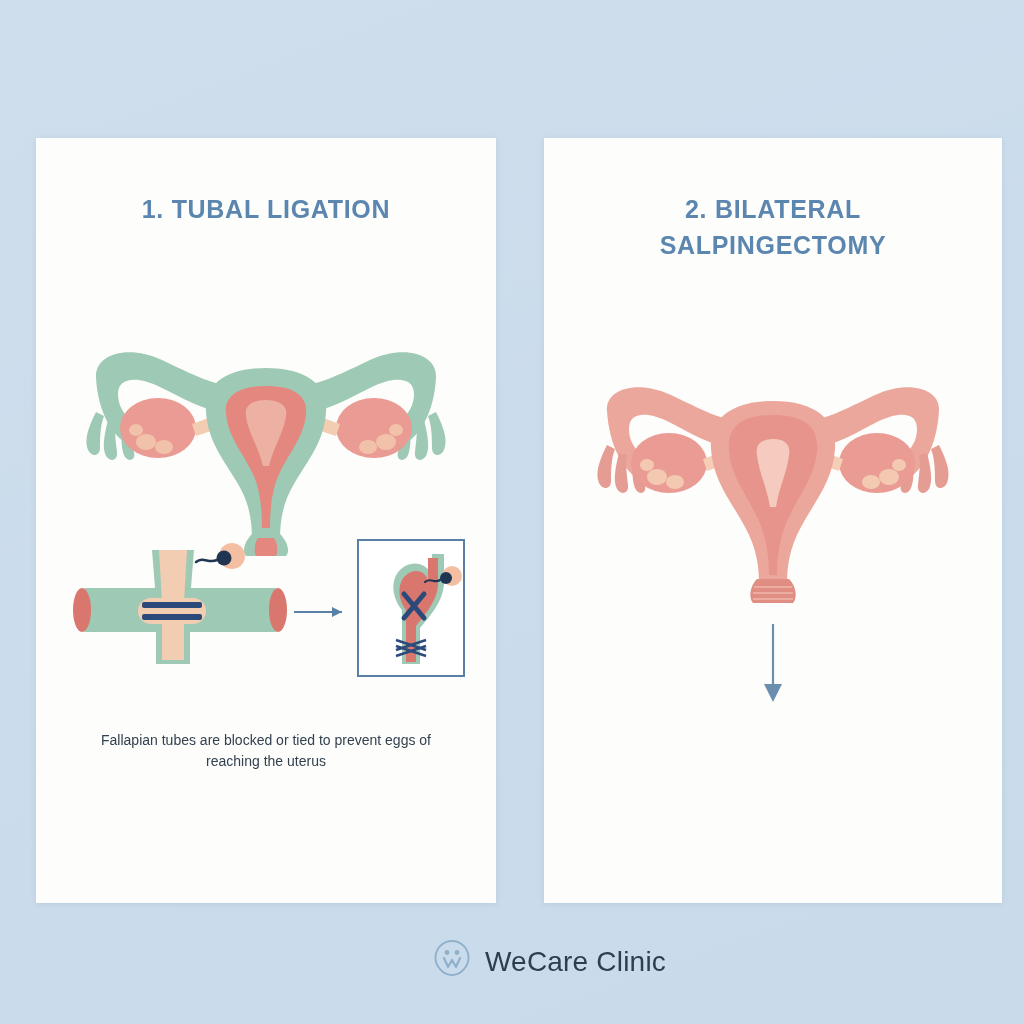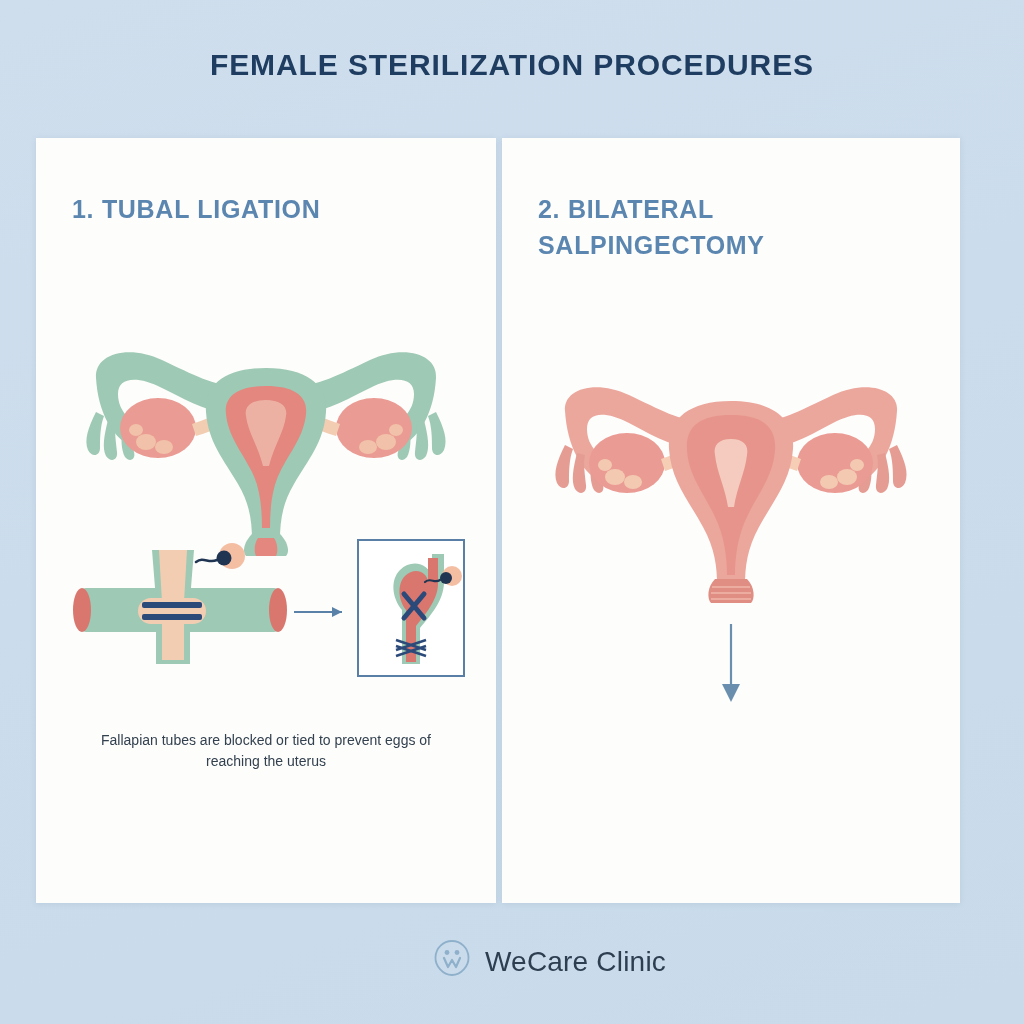--- a/index.html
+++ b/index.html
@@ -112,7 +112,6 @@
 
 <div class="page">
 
-  <div class="title">FEMALE STERILIZATION PROCEDURES</div>
 
   <div class="card card-left">
 

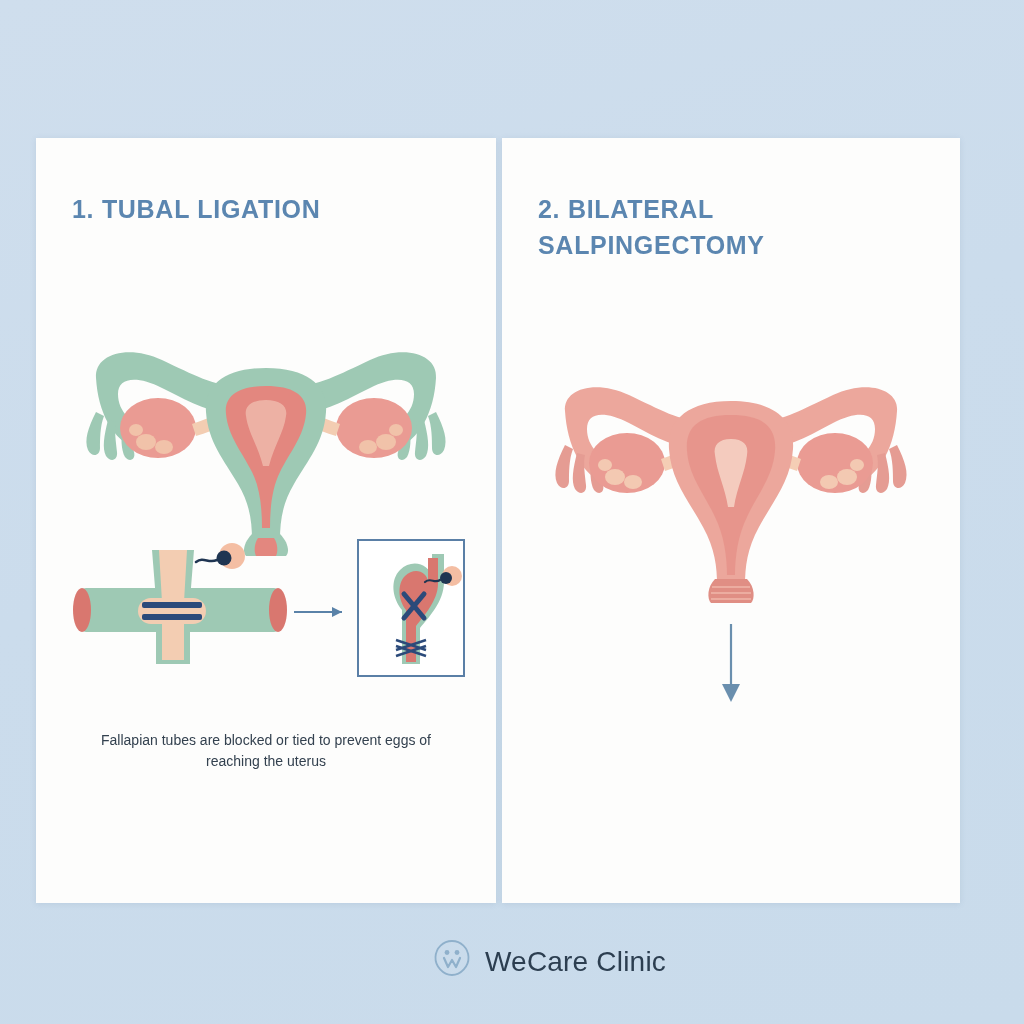--- a/index.html
+++ b/index.html
@@ -50,7 +50,7 @@
     top: 54px;
     left: 0;
     width: 100%;
-    text-align: left;
+    text-align: center;
     font-size: 25px;
     font-weight: 700;
     letter-spacing: 0.7px;

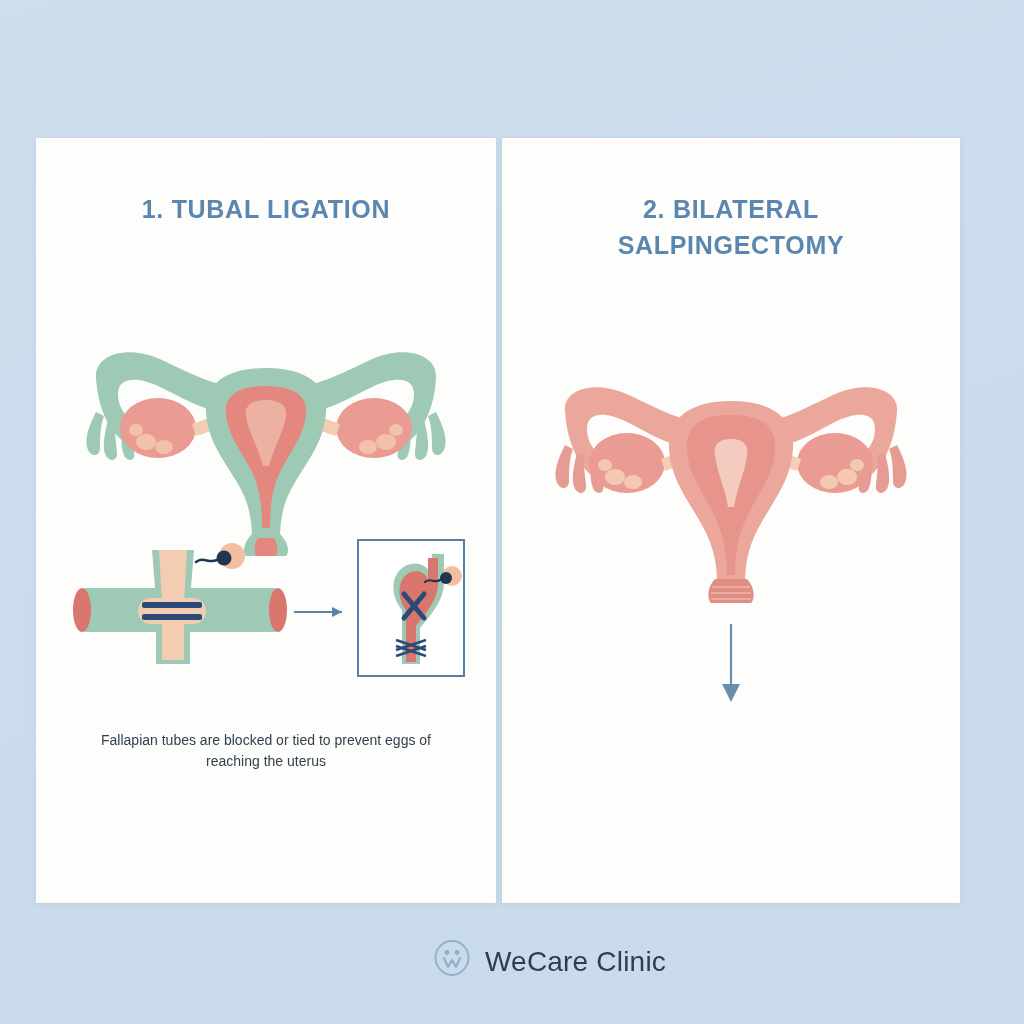--- a/index.html
+++ b/index.html
@@ -43,7 +43,7 @@
     box-shadow: 0 1px 6px rgba(80, 110, 140, 0.13);
   }
   .card-left  { left: 36px;  width: 460px; }
-  .card-right { left: 502px; width: 458px; }
+  .card-right { left: 544px; width: 458px; }
 
   .panel-heading {
     position: absolute;

